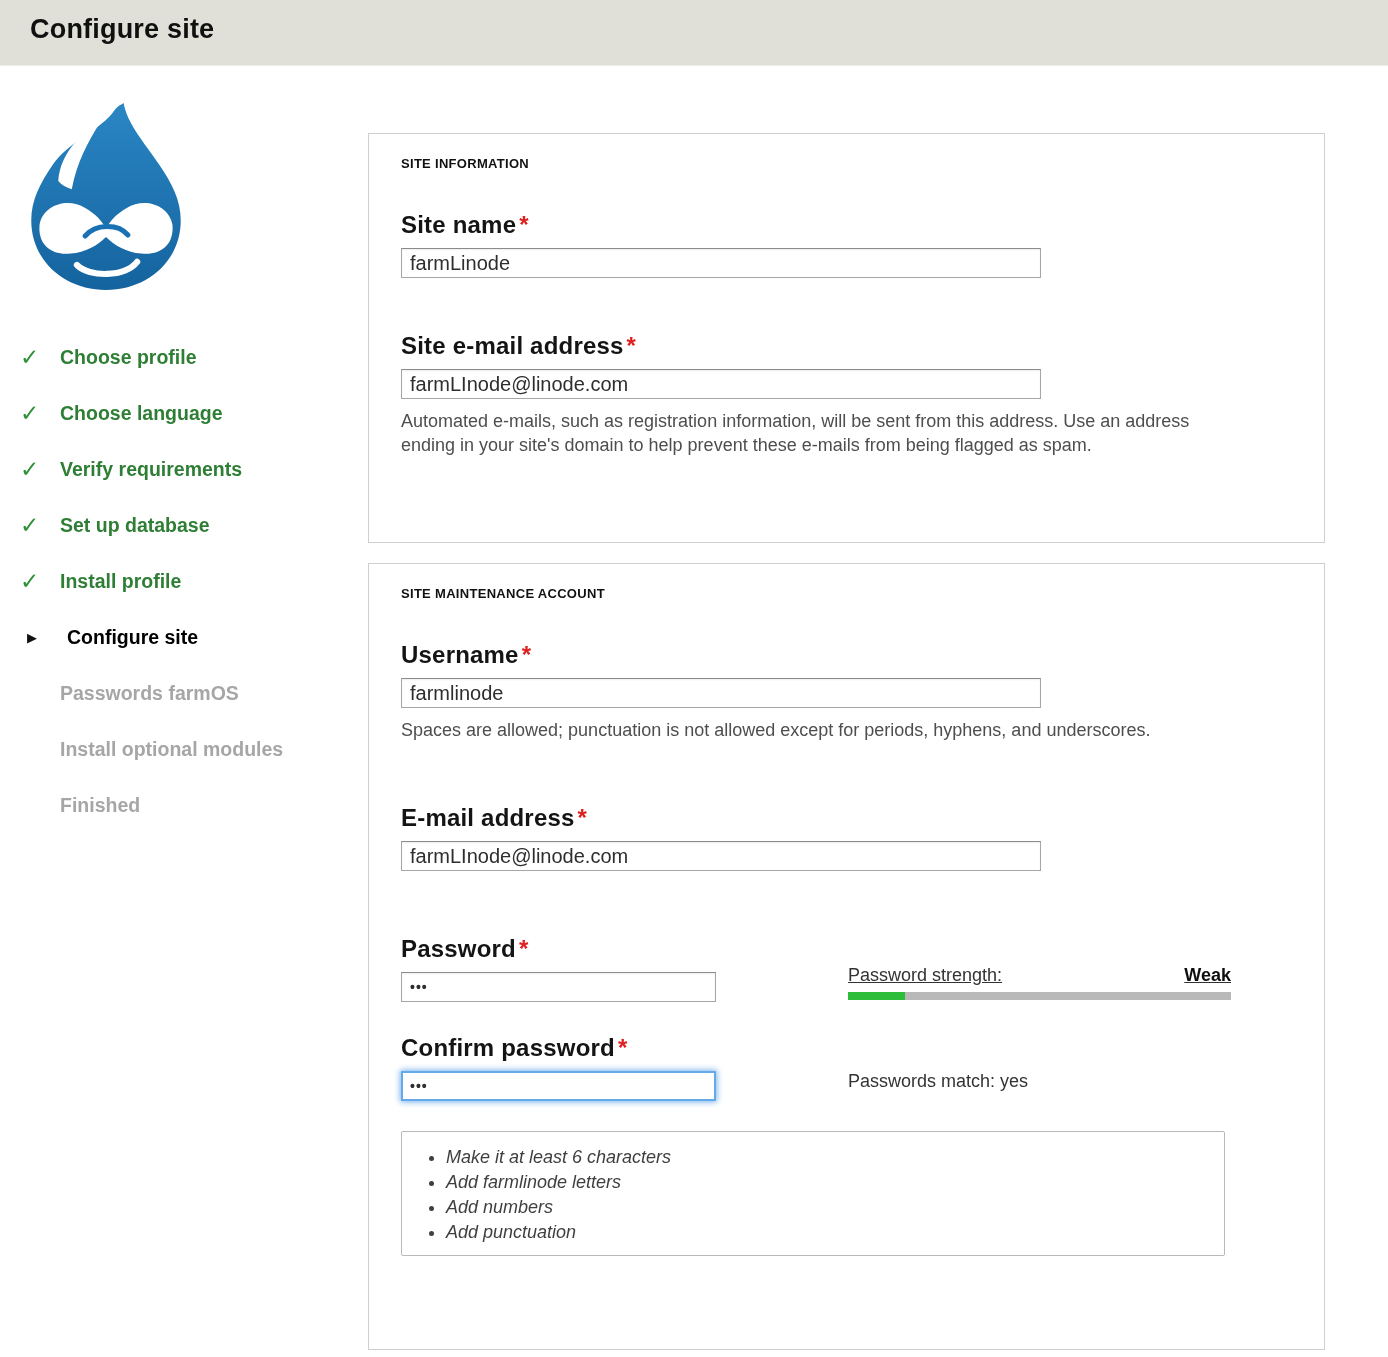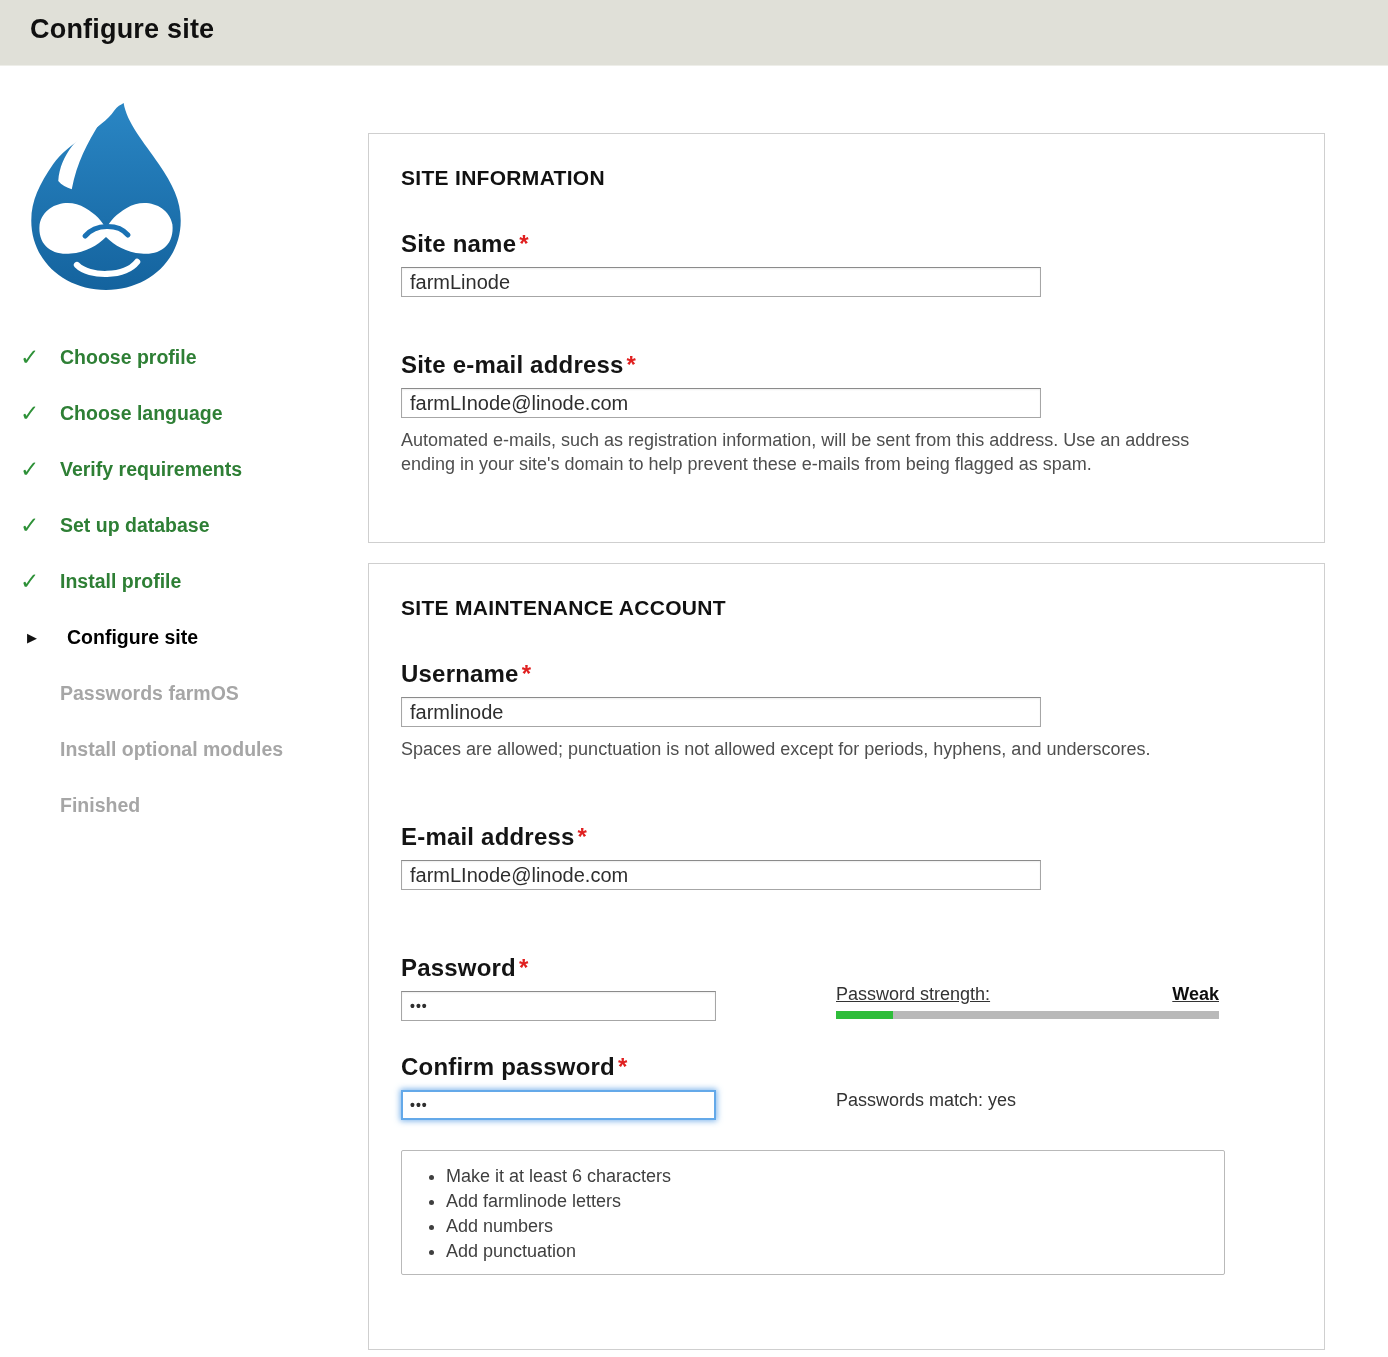--- a/index.html
+++ b/index.html
@@ -33,7 +33,7 @@
   .fieldset { border:1px solid #cfcfcf; background:#fff; box-sizing:border-box; padding:20px 32px 0; }
   .fs1 { height:410px; }
   .fs2 { height:787px; margin-top:20px; }
-  .legend { font-size:21px; font-weight:bold; color:#111; margin:12px 0 0; letter-spacing:.3px; }
+  .legend { font-size:13px; font-weight:bold; color:#111; margin:2px 0 0; letter-spacing:.3px; }
 
   .form-item label, .pw-left label {
     display:block; font-size:24px; font-weight:bold; color:#141414;

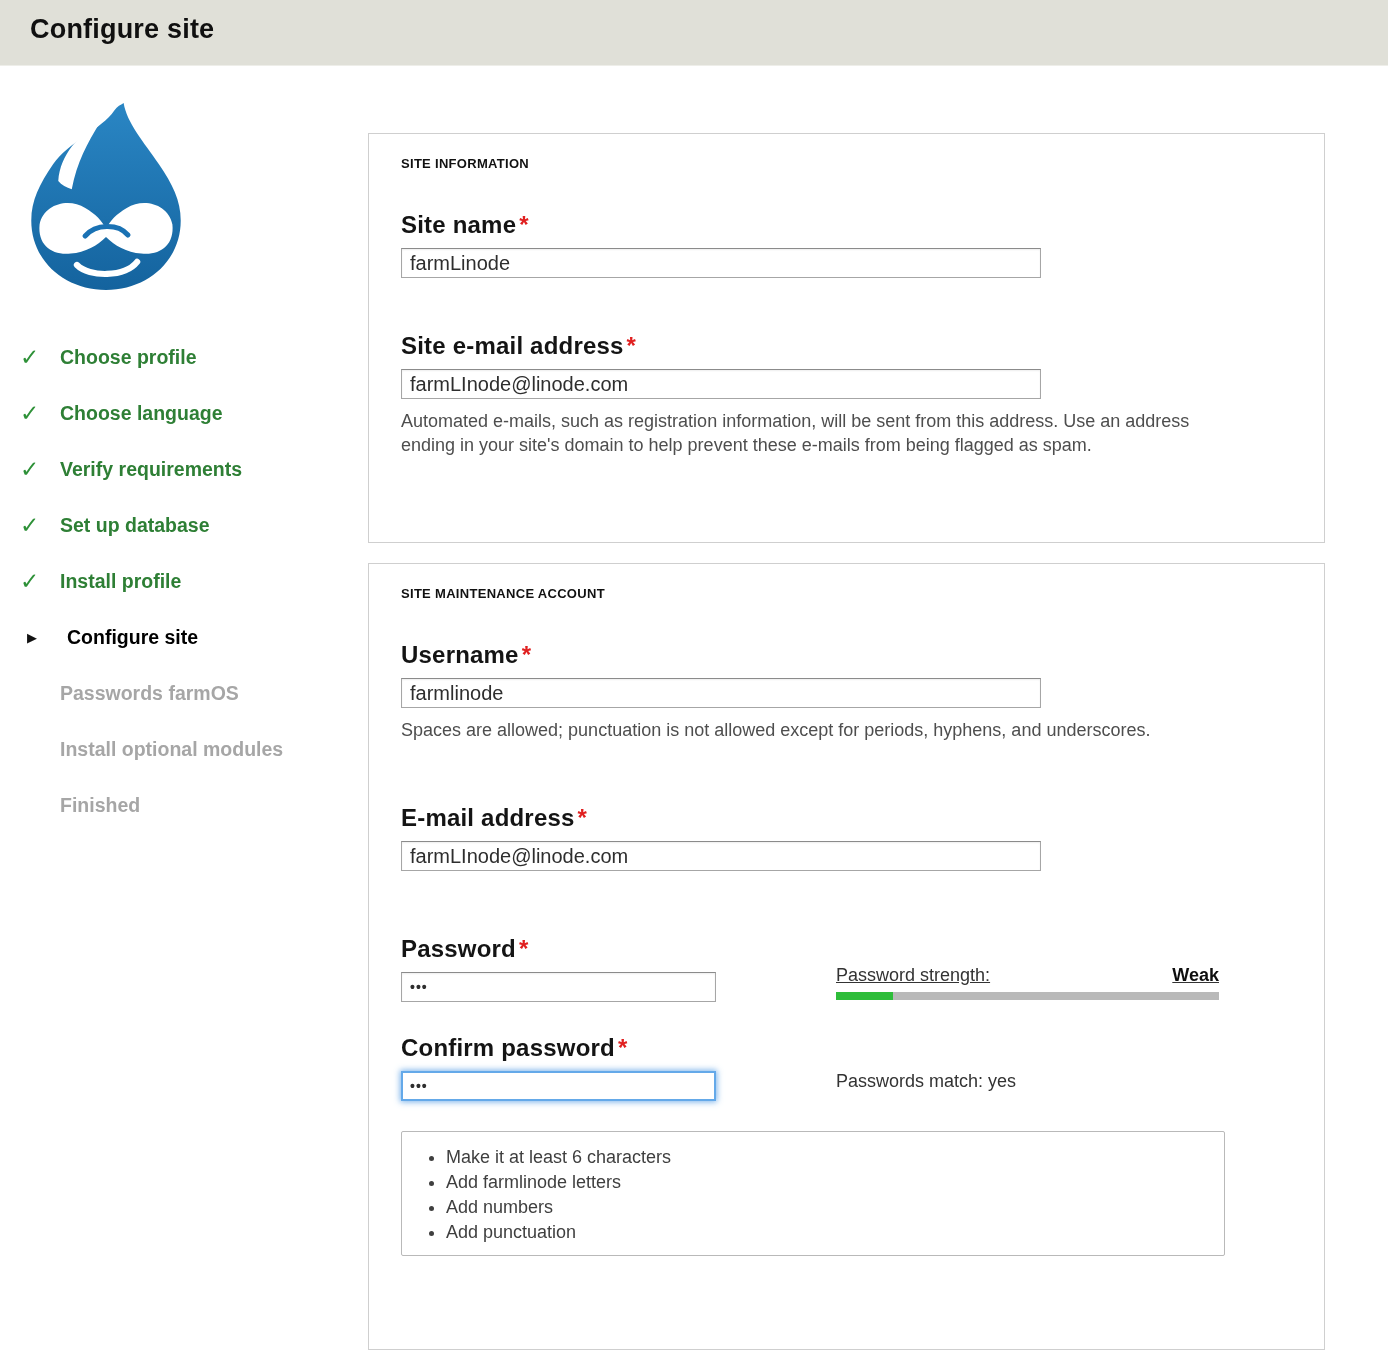--- a/index.html
+++ b/index.html
@@ -63,7 +63,7 @@
   .fs2 .mt-password  { margin-top:64px; }
   .fs2 .mt-confirm   { margin-top:32px; }
 
-  .pw-row { display:flex; align-items:flex-start; }
+  .pw-row { display:flex; align-items:flex-start;gap:12px; }
   .pw-left { width:315px; flex:0 0 315px; }
   .pw-right { margin-left:120px; width:383px; box-sizing:border-box; font-size:18px; color:#333; }
   .pt-strength { padding-top:30px; }

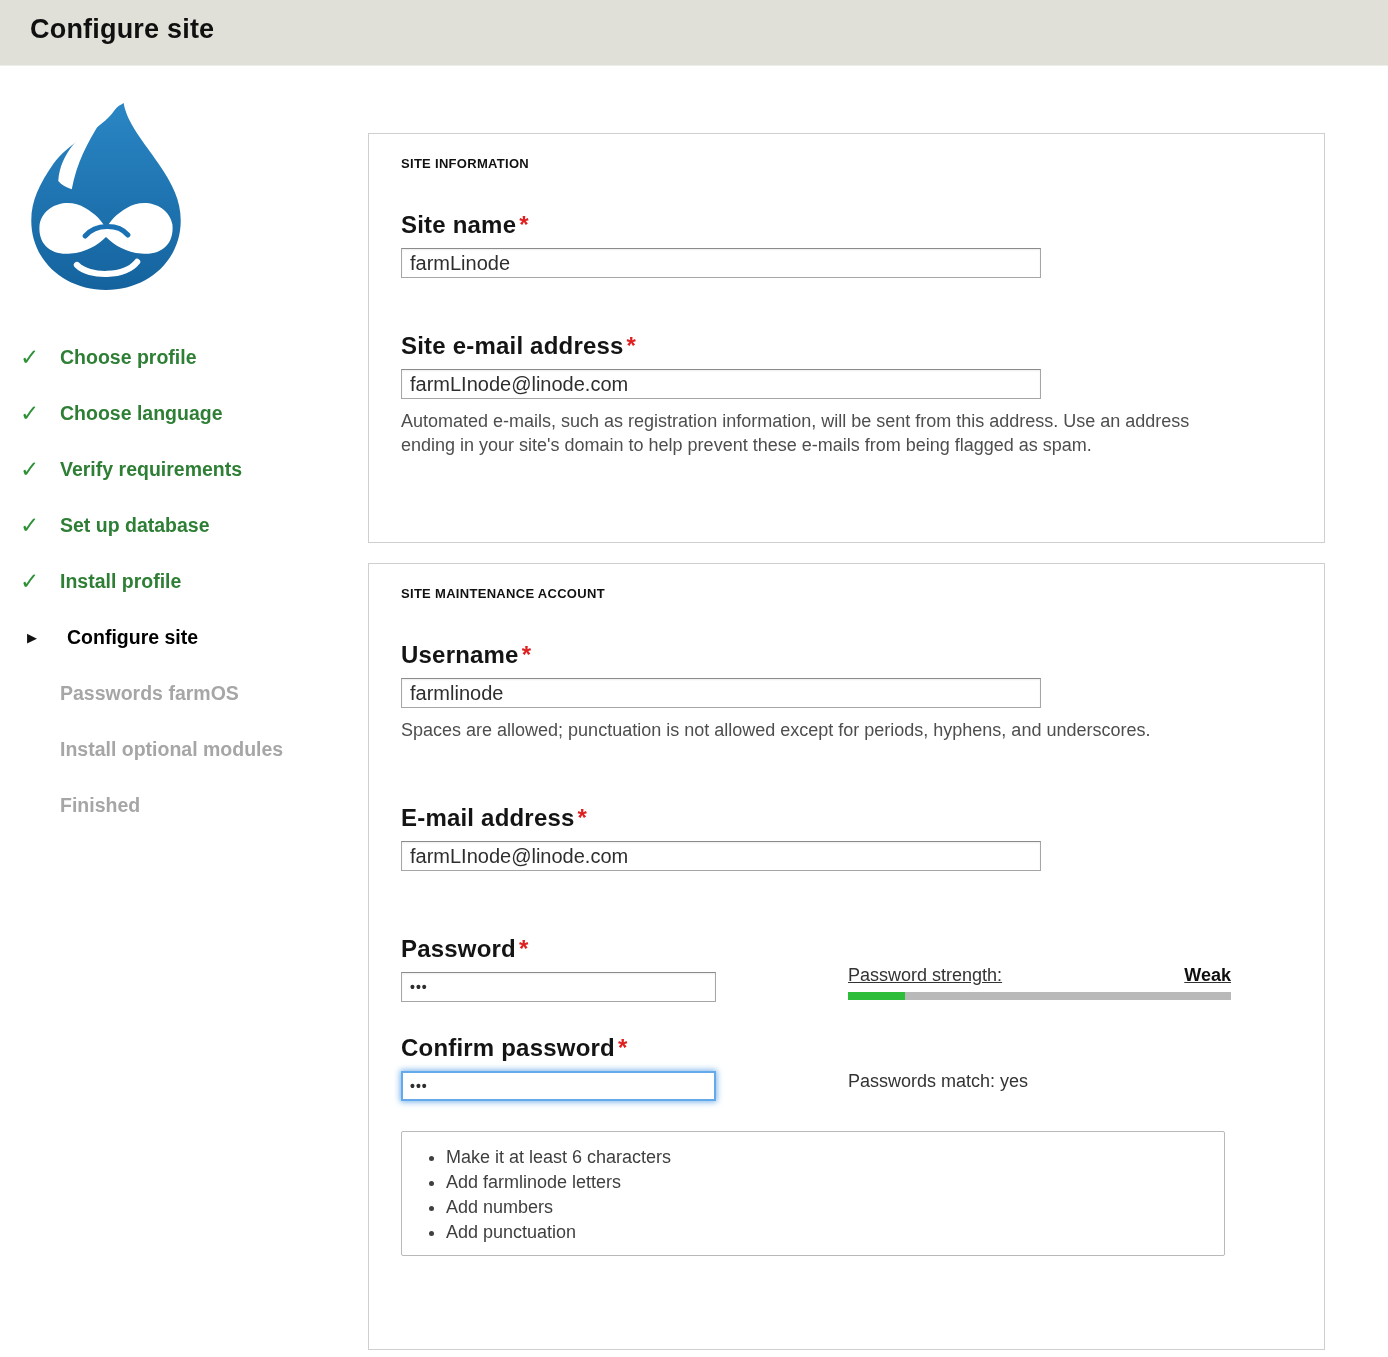--- a/index.html
+++ b/index.html
@@ -80,7 +80,7 @@
   }
   .sg-intro { line-height:25px; }
   .suggestions ul { margin:4px 0 0; padding-left:30px; }
-  .suggestions li { line-height:25px; }
+  .suggestions li { line-height:25px;font-style:italic; }
 </style>
 </head>
 <body>

